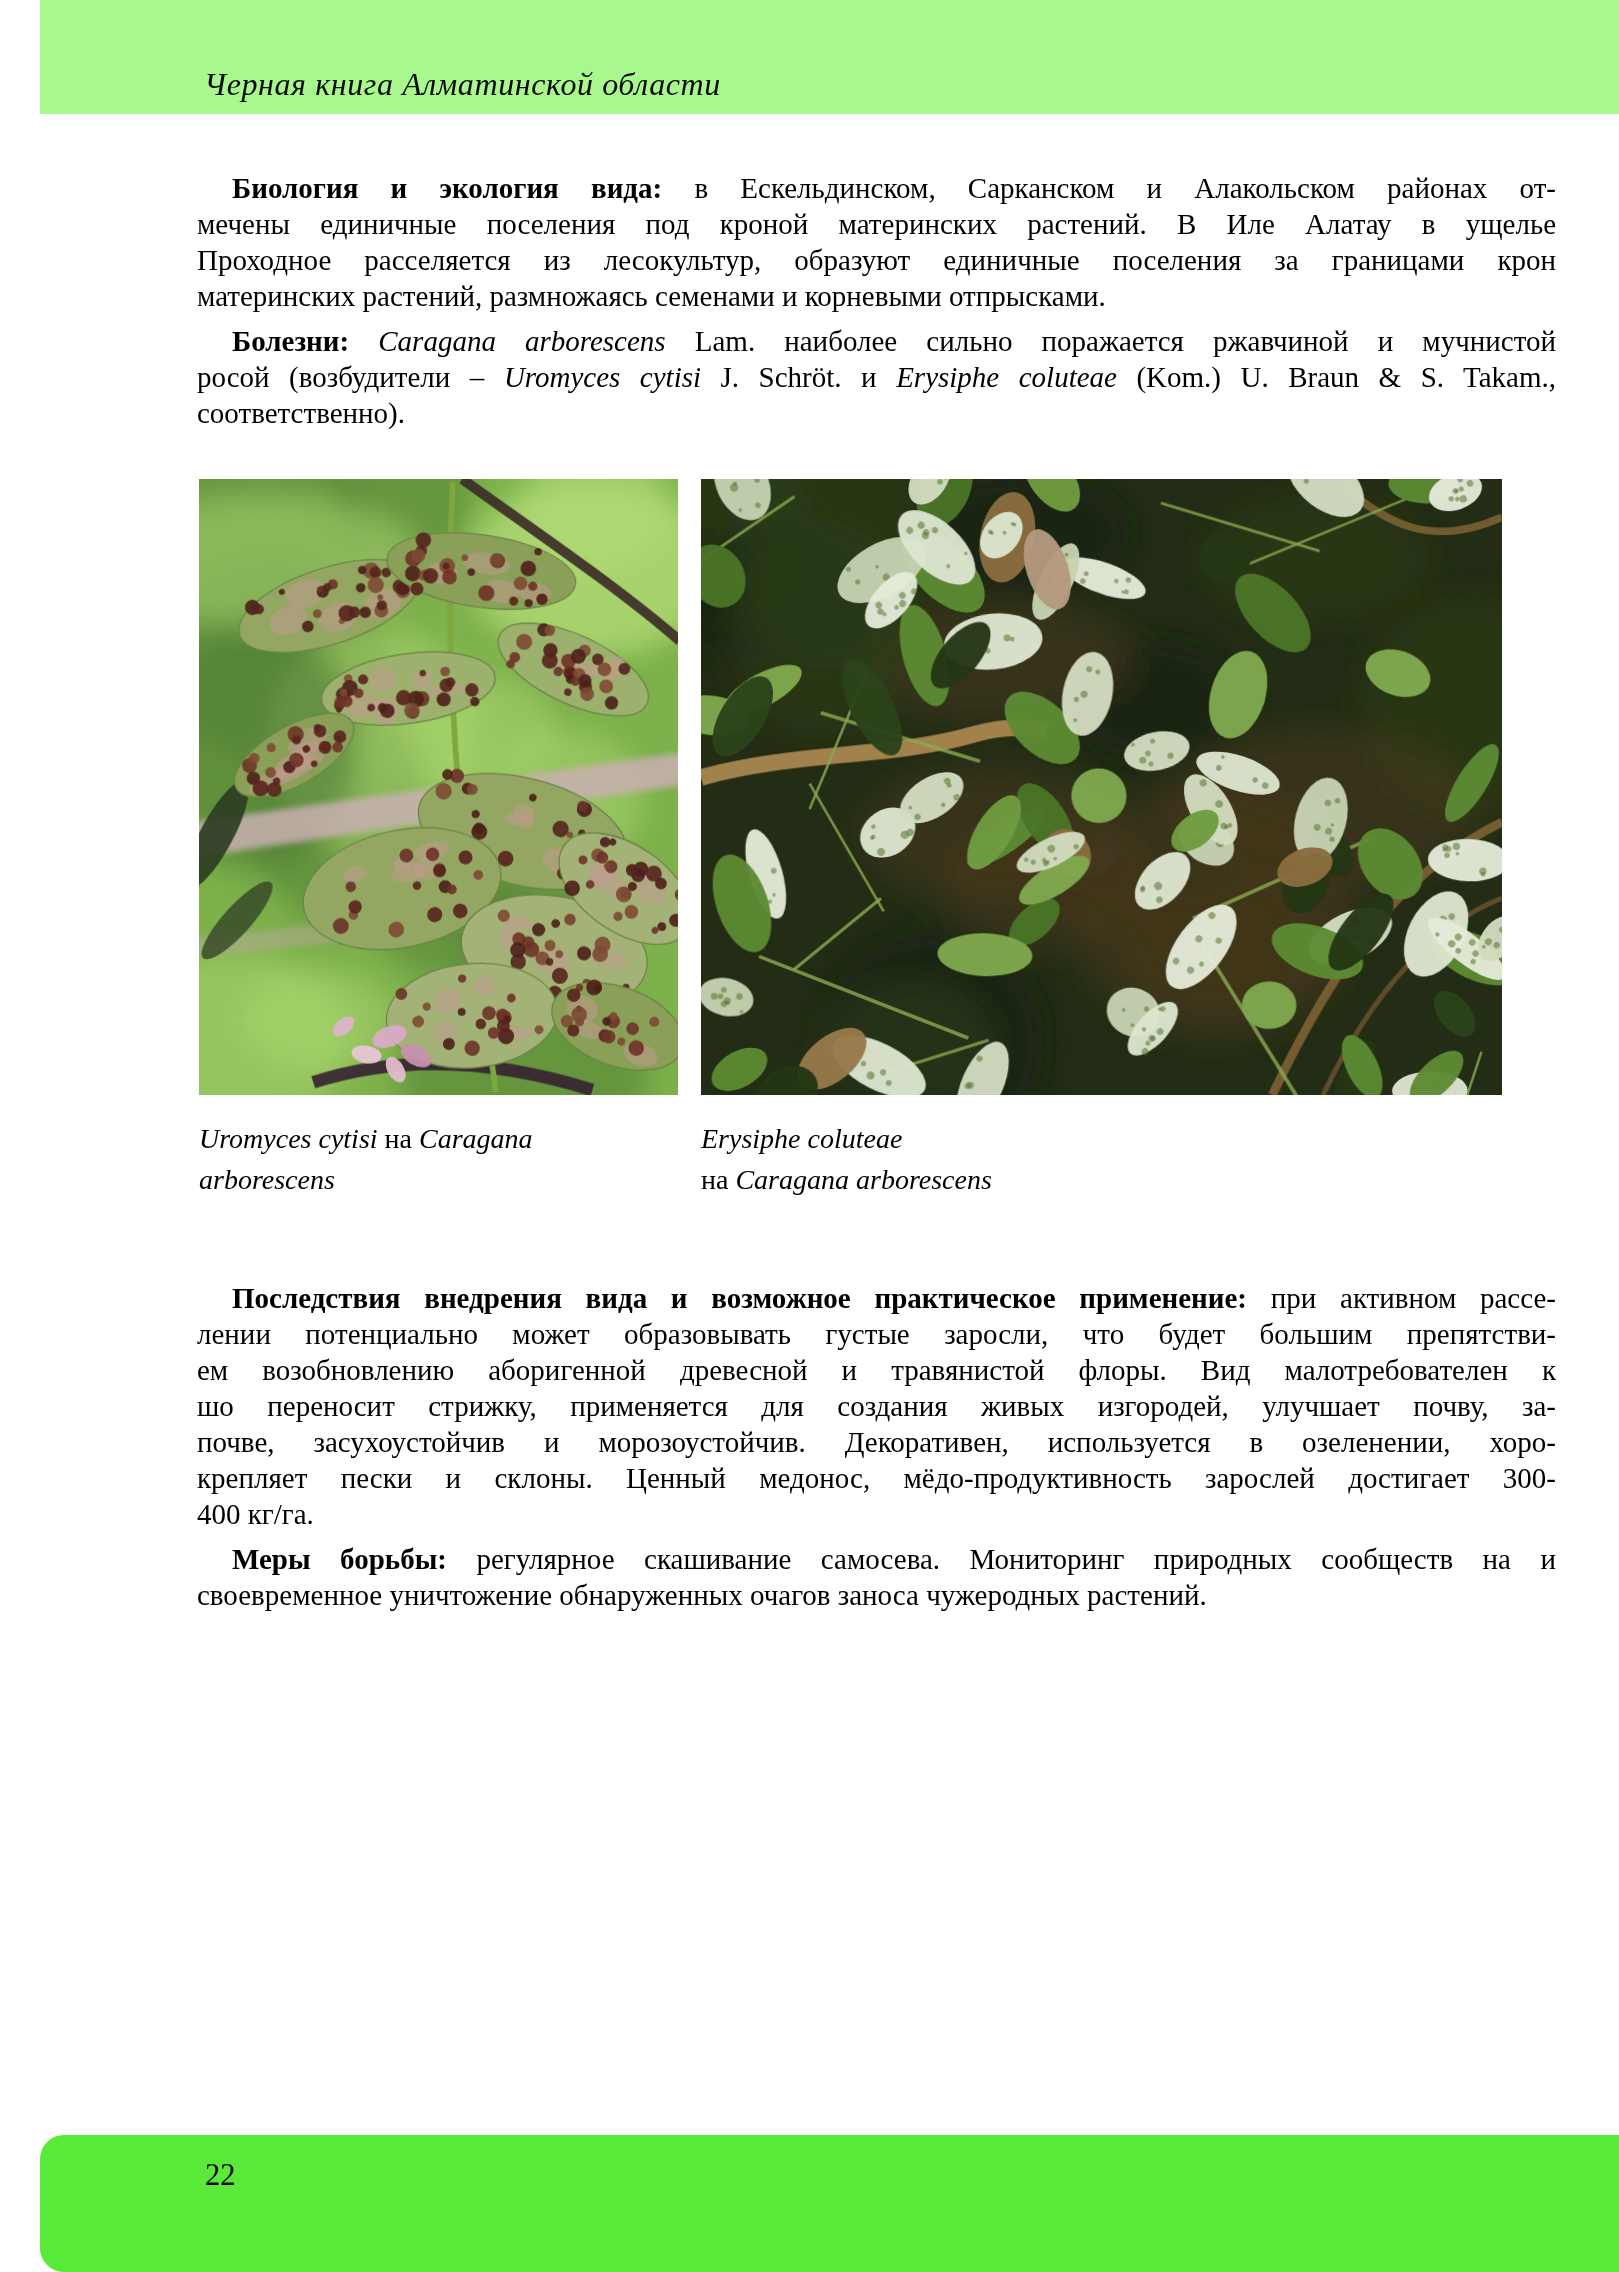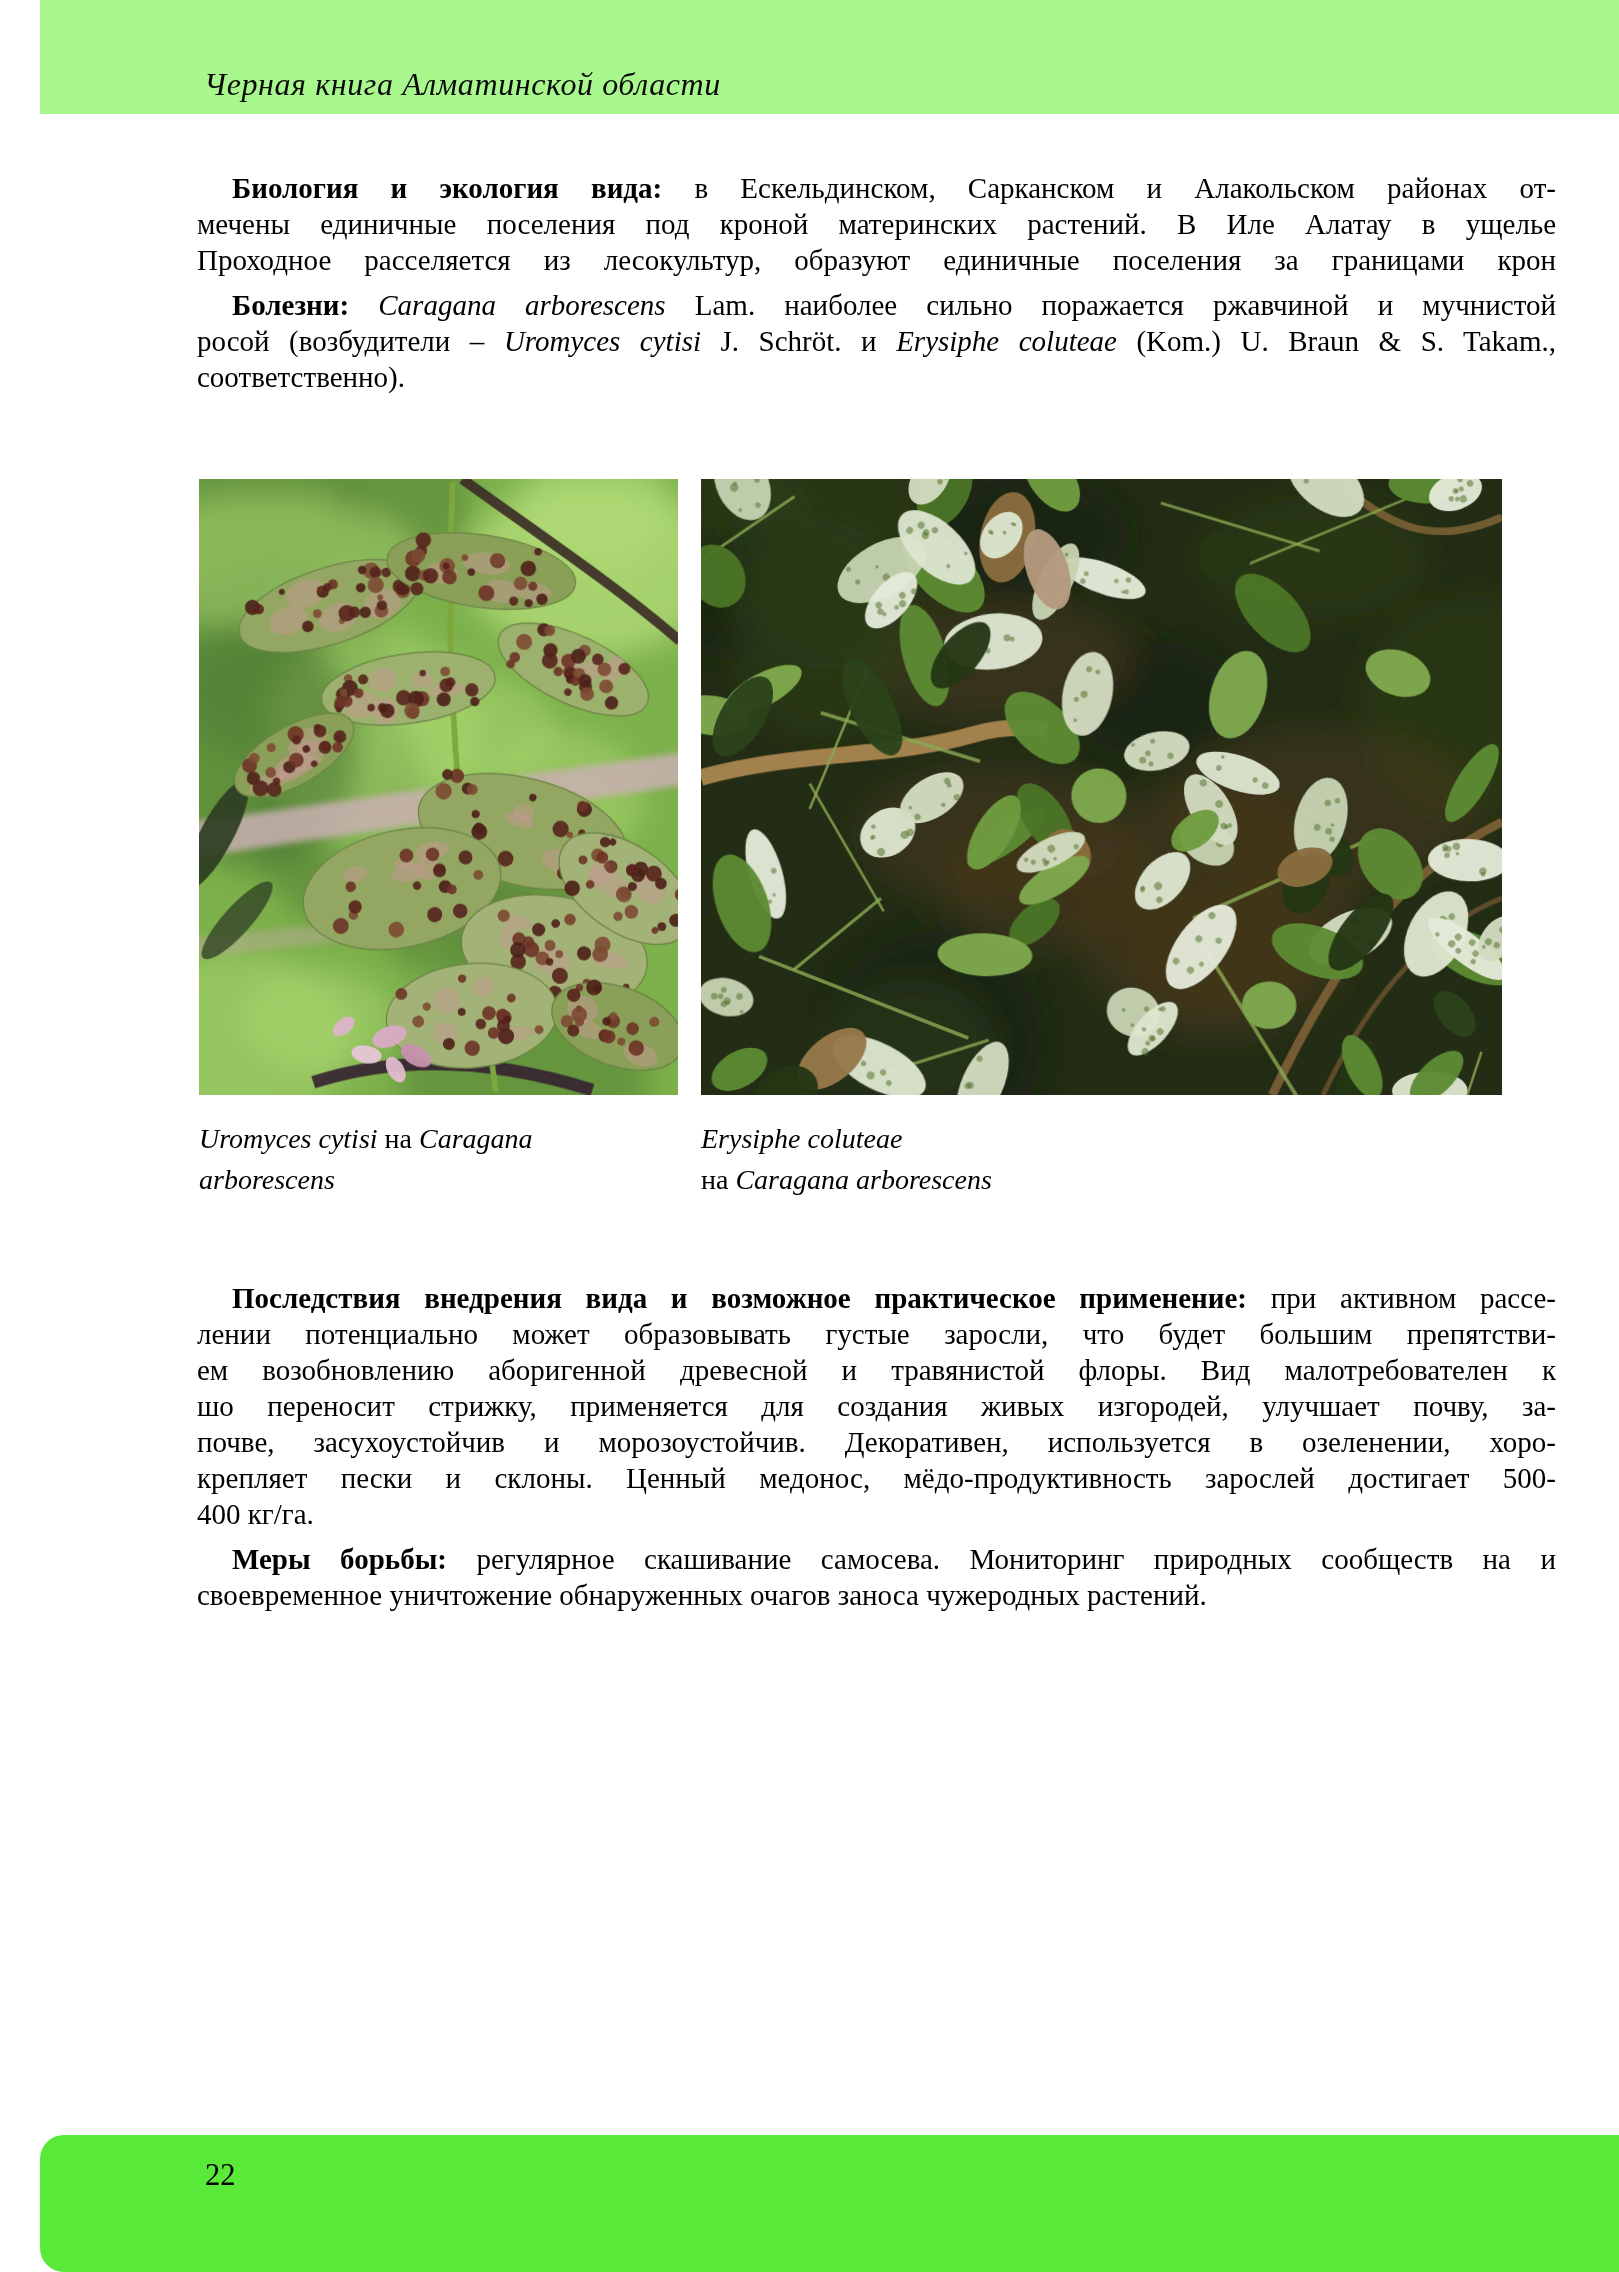--- a/index.html
+++ b/index.html
@@ -48,6 +48,7 @@
           <div class="line first"><span class="b">Биология и экология вида: </span><span>в Ескельдинском, Сарканском и Алакольском районах от-</span></div>
           <div class="line"><span>мечены единичные поселения под кроной материнских растений. В Иле Алатау в ущелье</span></div>
           <div class="line"><span>Проходное расселяется из лесокультур, образуют единичные поселения за границами крон</span></div>
+          <div class="line last"><span>материнских растений, размножаясь семенами и корневыми отпрысками.</span></div>
         </div>
         <div class="para">
           <div class="line first"><span class="b">Болезни: </span><span class="i">Caragana arborescens</span><span> Lam. наиболее сильно поражается ржавчиной и мучнистой</span></div>

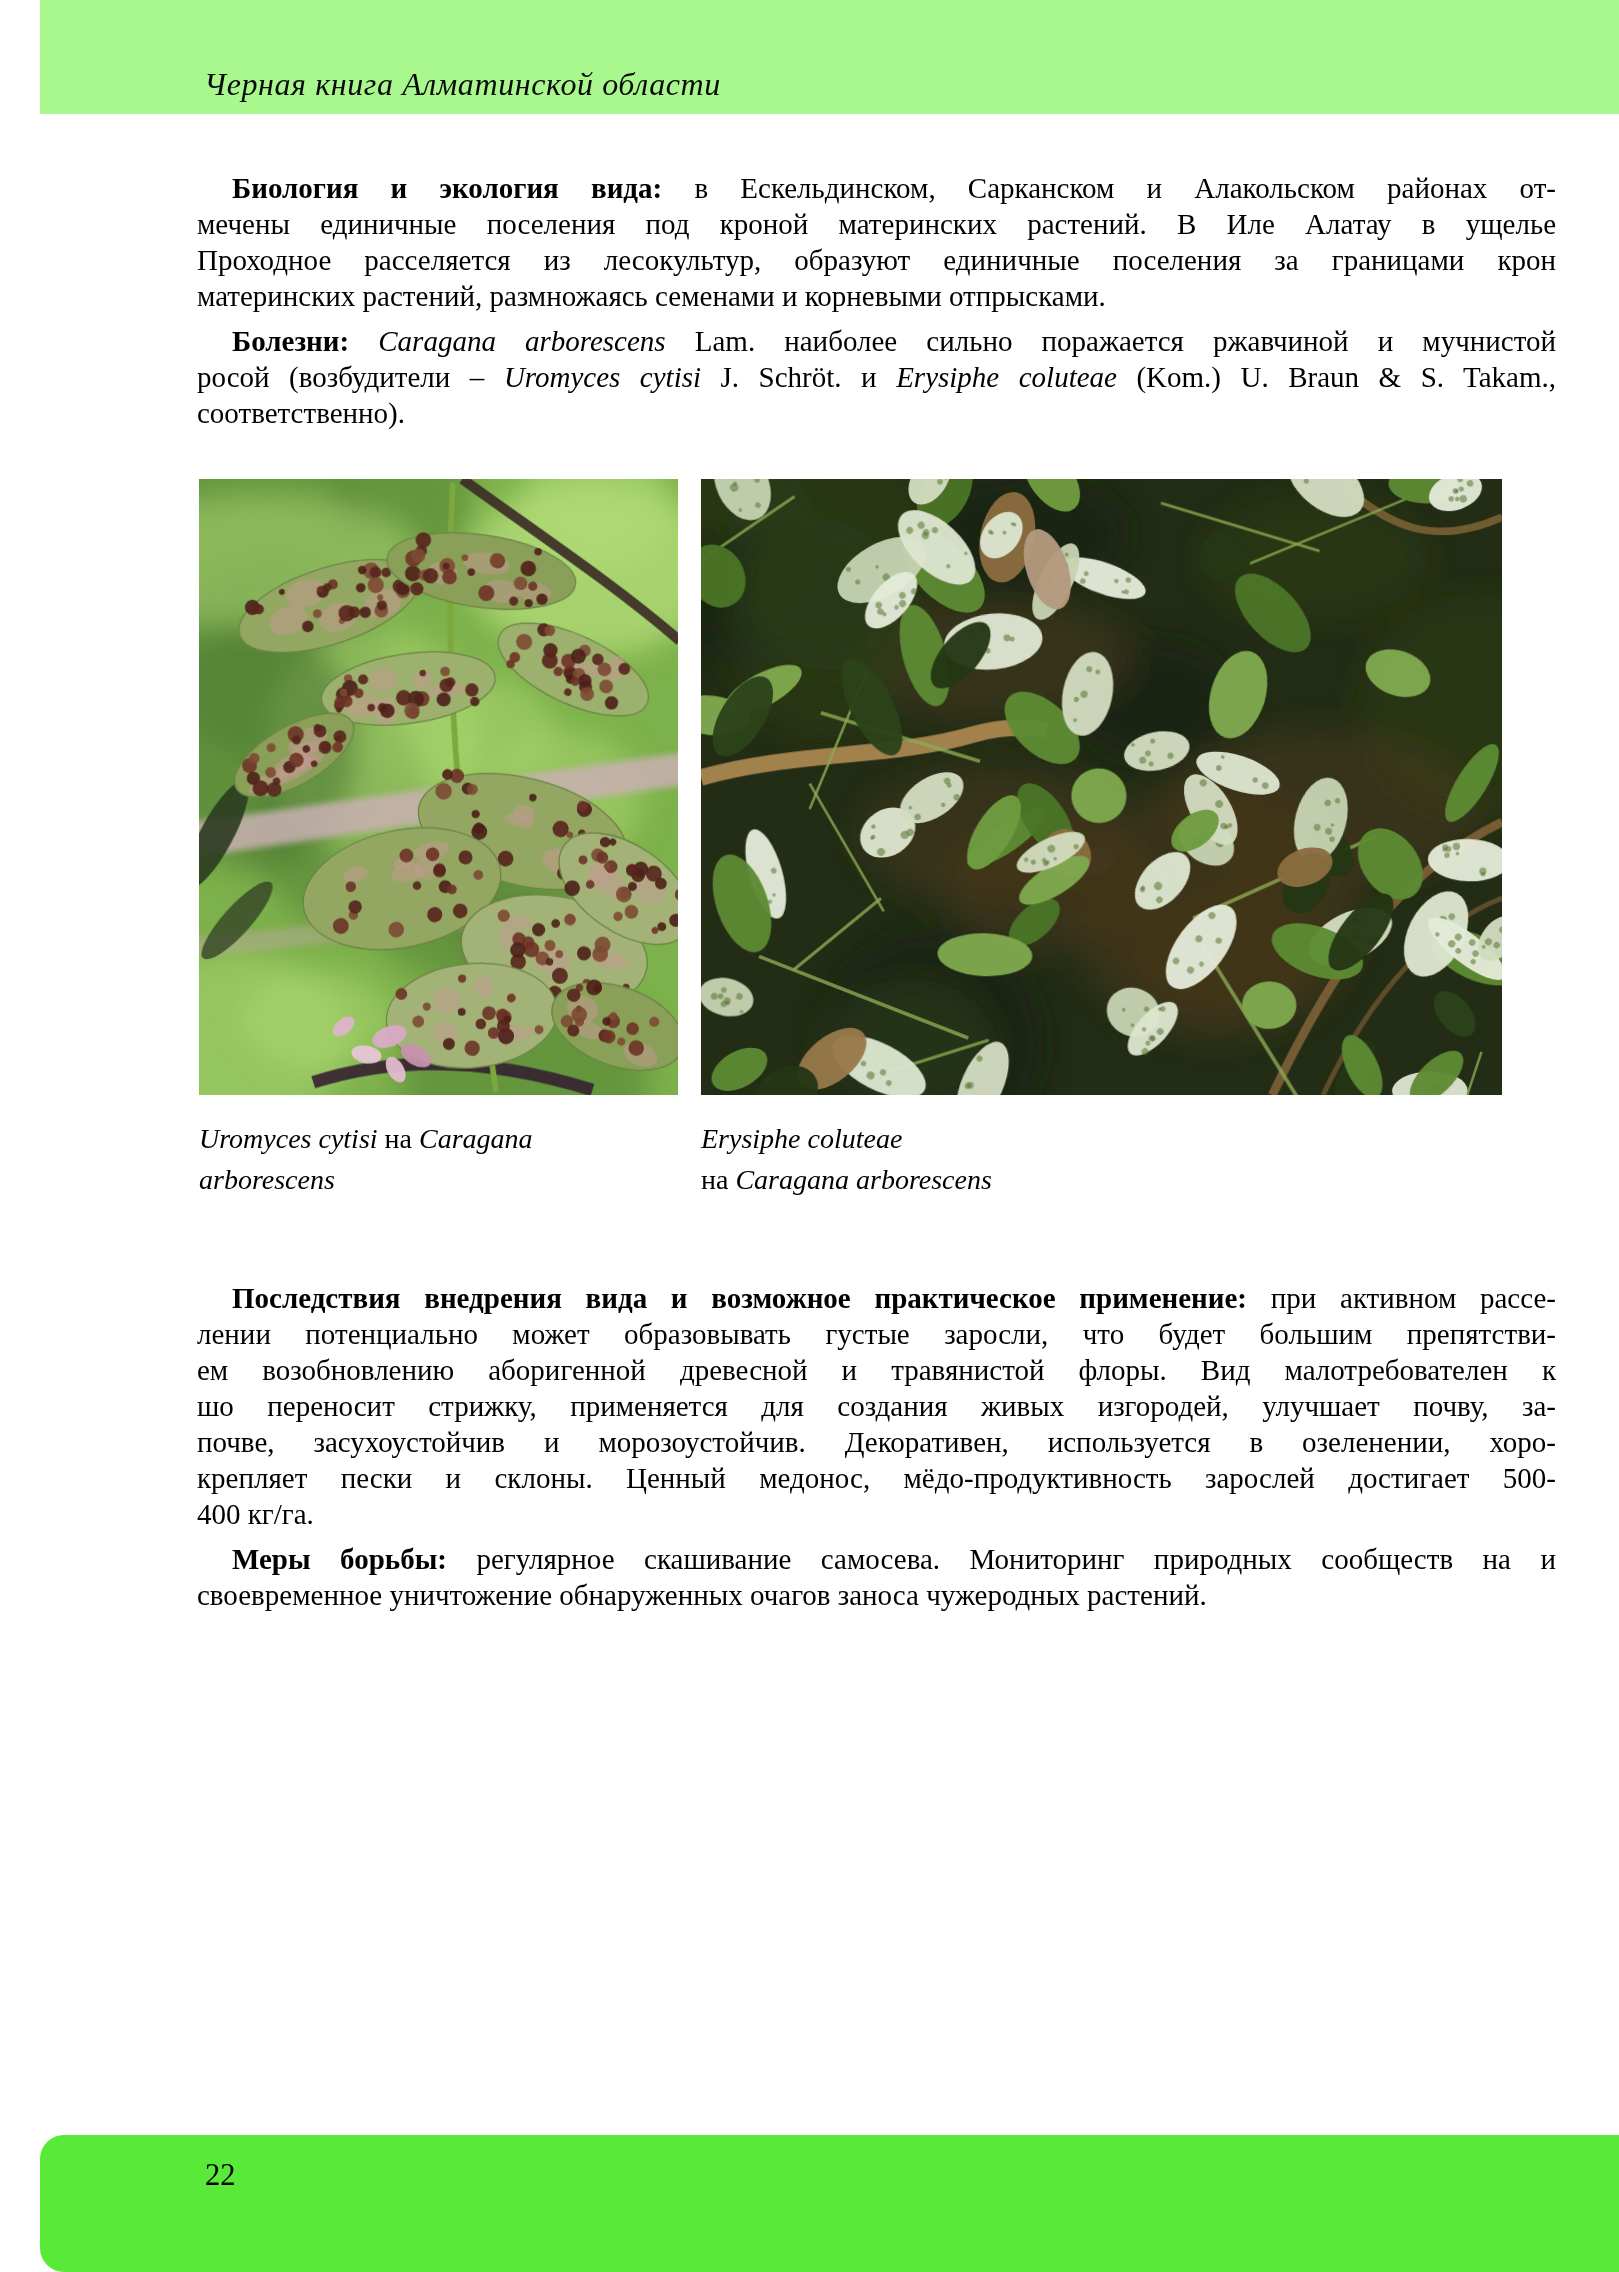--- a/index.html
+++ b/index.html
@@ -909,7 +909,7 @@
           <div class="line"><span>ем возобновлению аборигенной древесной и травянистой флоры. Вид малотребователен к</span></div>
           <div class="line"><span>шо переносит стрижку, применяется для создания живых изгородей, улучшает почву, за-</span></div>
           <div class="line"><span>почве, засухоустойчив и морозоустойчив. Декоративен, используется в озеленении, хоро-</span></div>
-          <div class="line"><span>крепляет пески и склоны. Ценный медонос, мёдо-продуктивность зарослей достигает 500-</span></div>
+          <div class="line"><span>крепляет пески и склоны. Ценный медонос, мёдо-продуктивность зарослей достигает 300-</span></div>
           <div class="line last"><span>400 кг/га.</span></div>
         </div>
         <div class="para">

